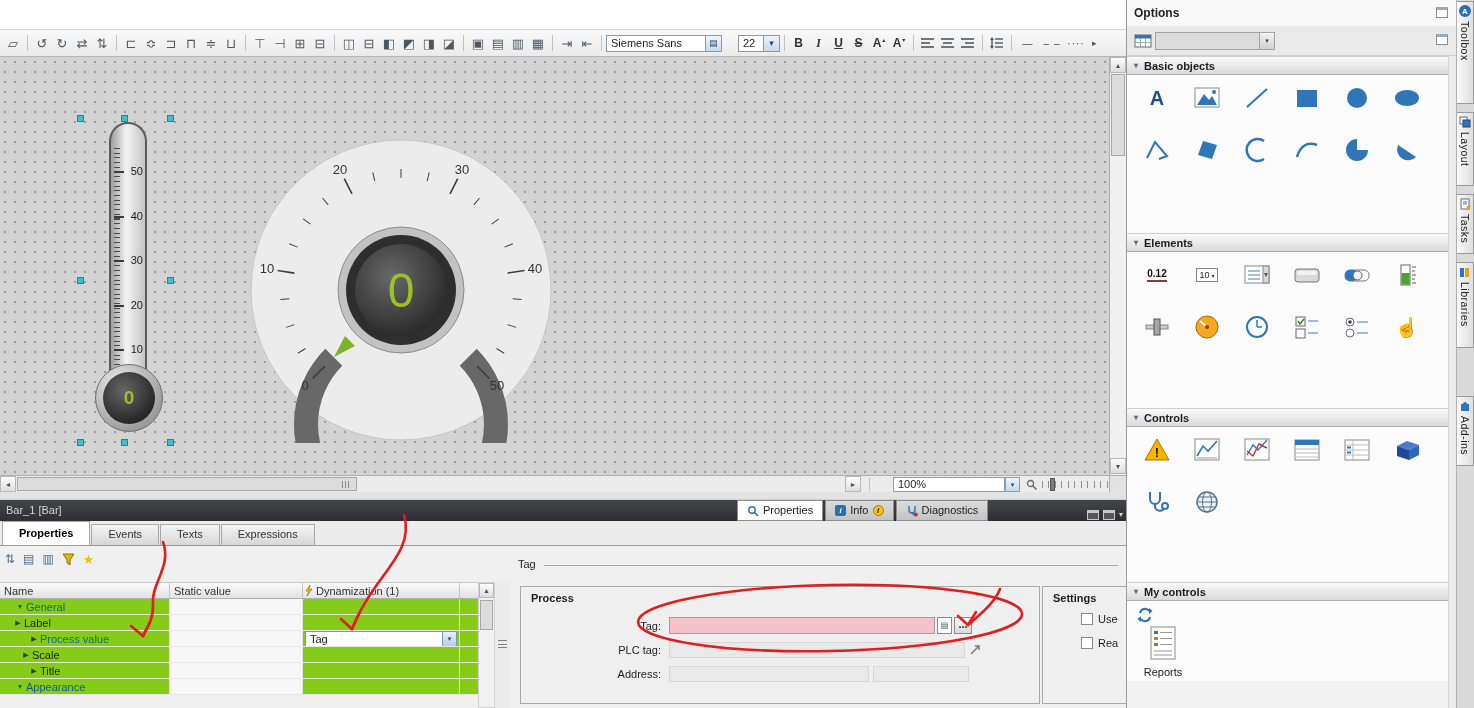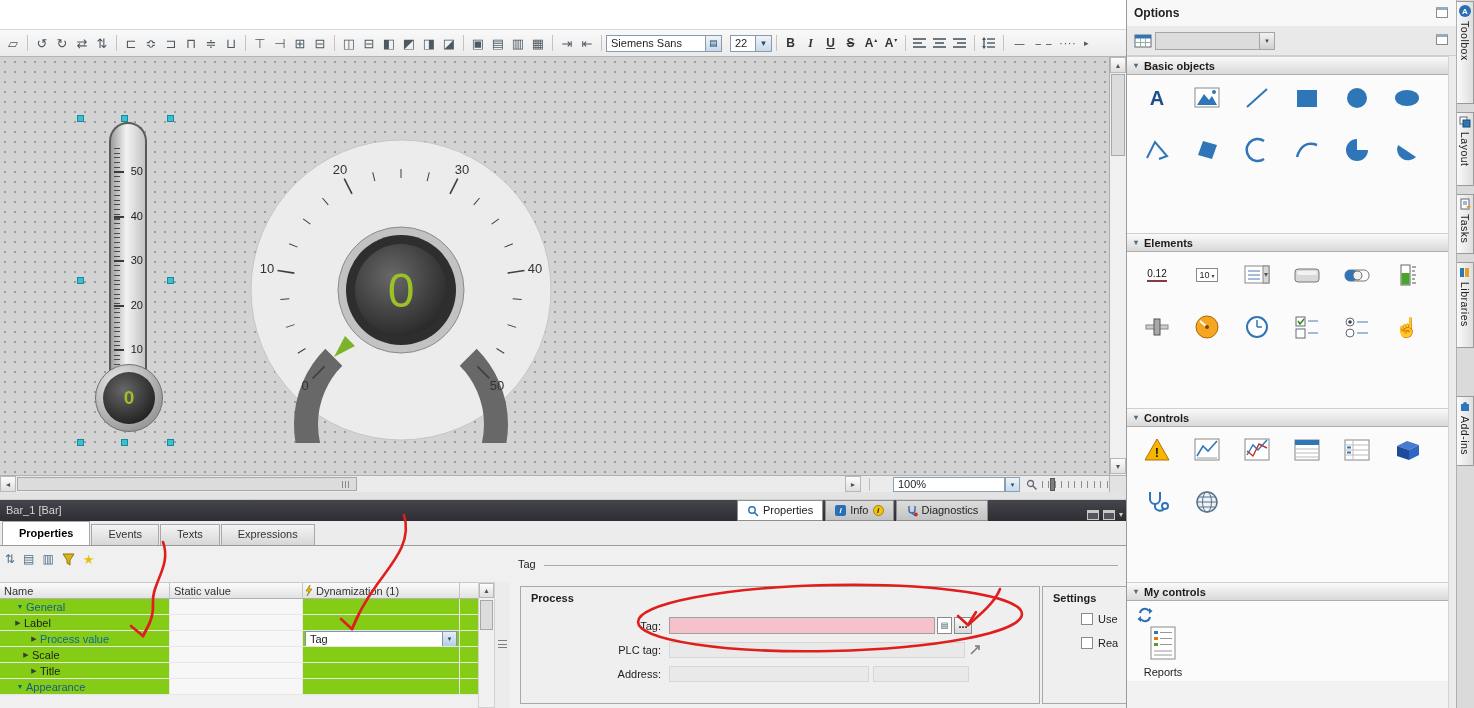--- a/index.html
+++ b/index.html
@@ -193,7 +193,7 @@
         <span data-name="font-family-value">Siemens Sans</span>
       </div>
     <span class="tcombo-btn" data-name="font-list-icon">▤</span>
-    <div class="tcombo" style="width:26px;margin-left:8px" data-name="font-size-combobox">
+    <div class="tcombo" style="width:26px;margin-left:16px" data-name="font-size-combobox">
         <span data-name="font-size-value">22</span>
       </div>
     <span class="tcombo-btn" data-name="font-size-dropdown-icon">▾</span>

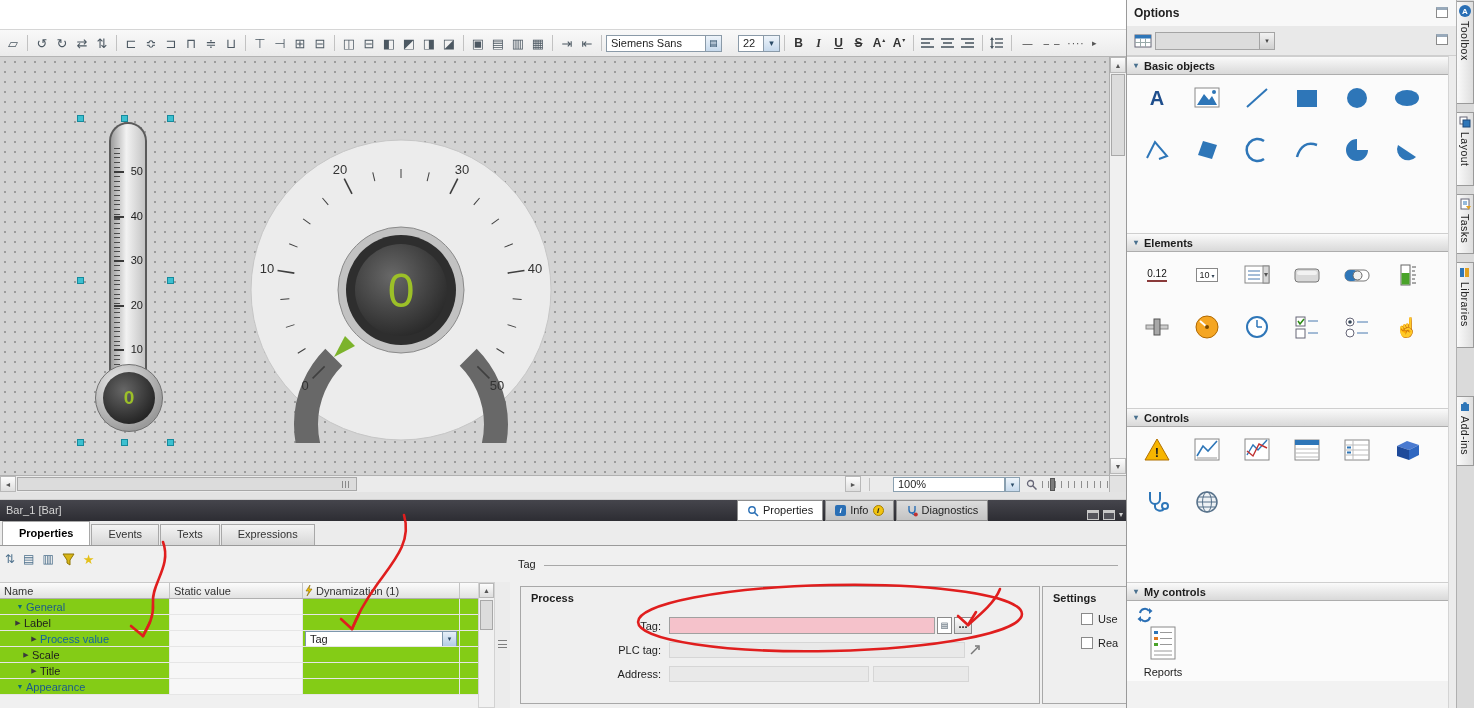--- a/index.html
+++ b/index.html
@@ -147,7 +147,7 @@
   .tb-row + .tb-row{margin-top:14px}
   .tb-icon{width:30px;height:30px;display:flex;align-items:center;justify-content:center;flex:none}
   .glyph-A{font-size:20px;font-weight:bold;color:#1f4e8c}
-  .io-glyph{font-size:10px;font-weight:normal;color:#111;border-bottom:2px solid #8a3a3a;line-height:1.15}
+  .io-glyph{font-size:10px;font-weight:bold;color:#111;border-bottom:2px solid #8a3a3a;line-height:1.15}
   .dt-box{border:1px solid #888;background:#fff;font-size:9px;padding:1px 2px;display:flex;gap:2px;align-items:center}
   .dt-arr{font-size:6px;color:#345}
   .hand-glyph{font-size:19px;color:#d89010}

